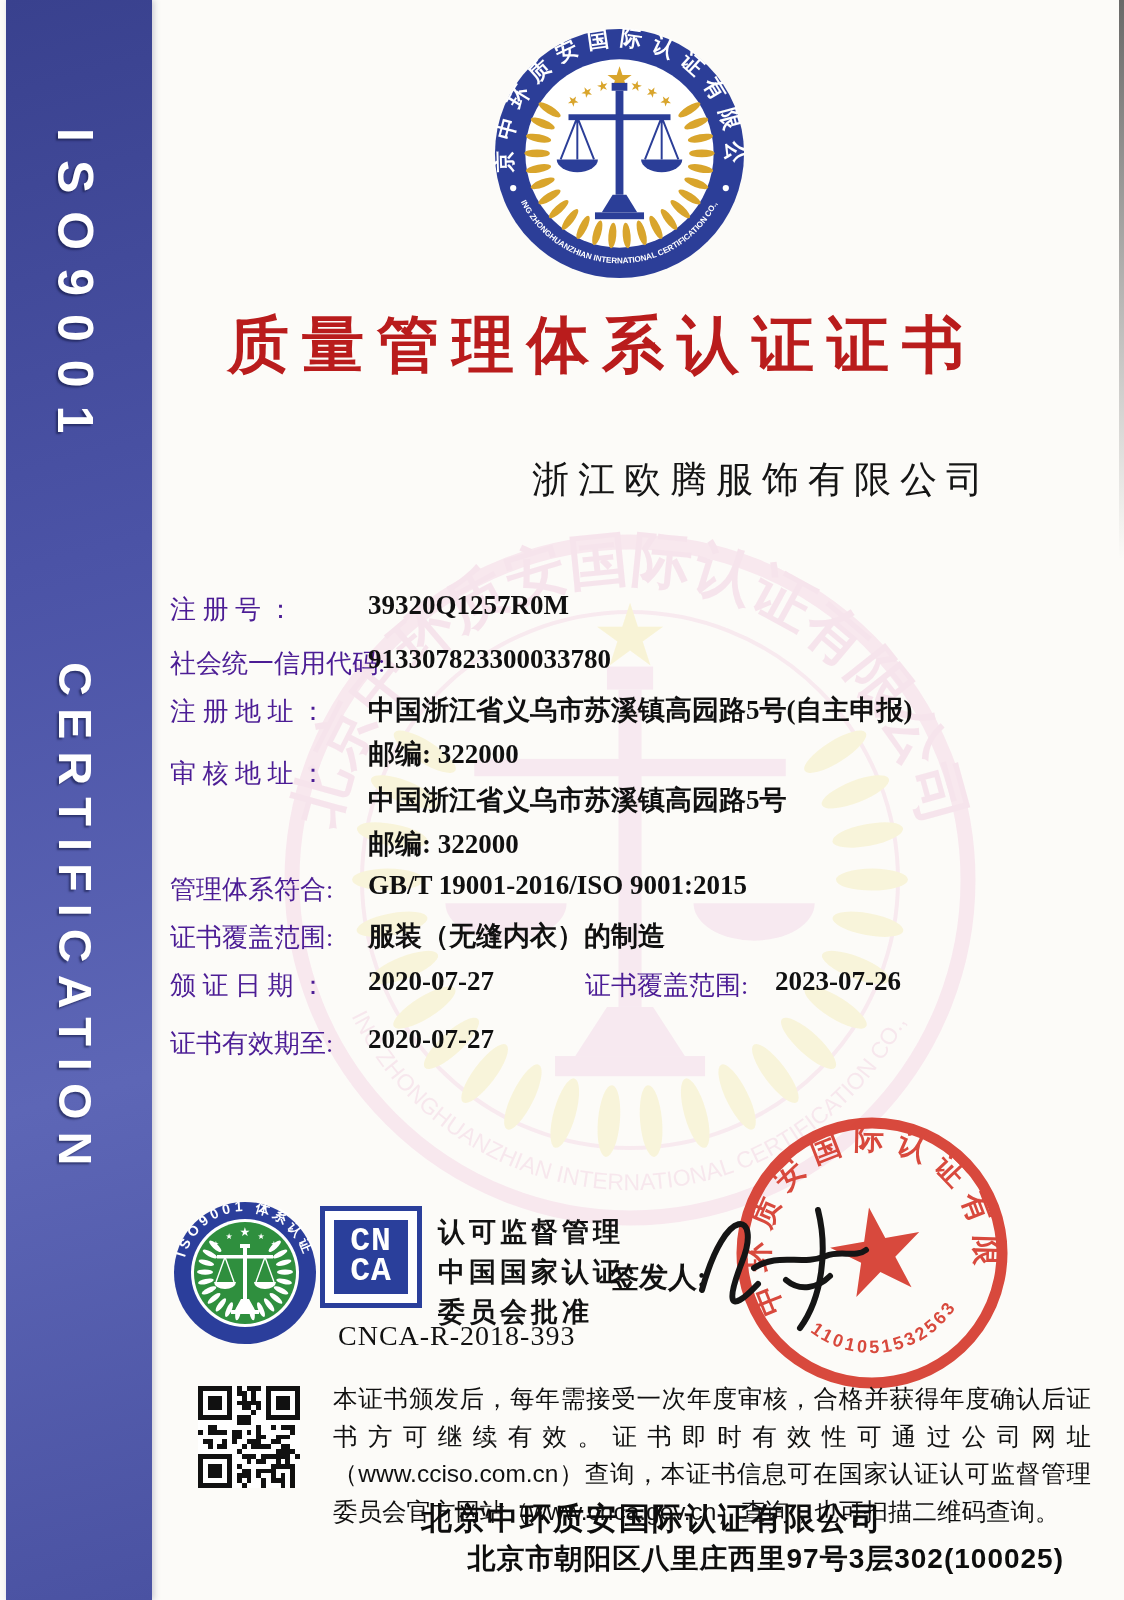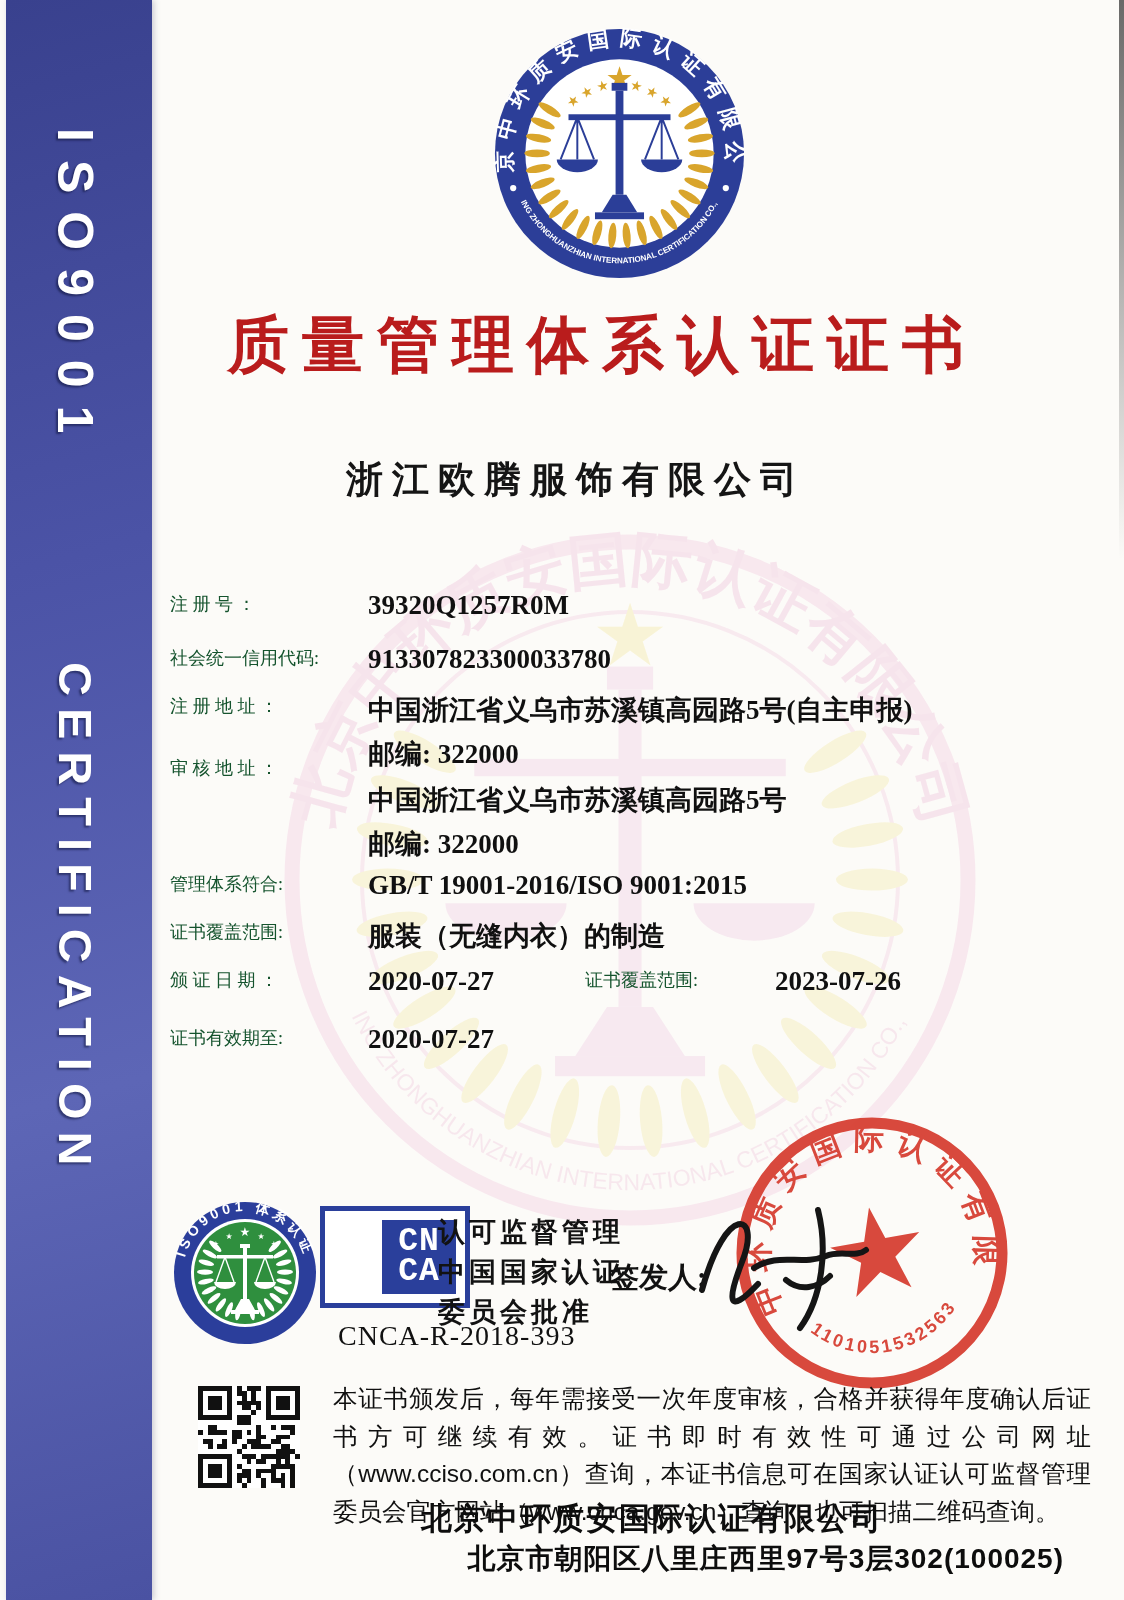--- a/index.html
+++ b/index.html
@@ -24,8 +24,8 @@
   .seal{position:absolute;left:492px;top:26px;width:255px;height:255px;}
   .title{position:absolute;left:160px;right:80px;top:303px;text-align:center;
         font-family:"Liberation Serif",serif;font-weight:900;font-size:62px;letter-spacing:13px;color:#b91c1c;}
-  .company{position:absolute;left:160px;right:132px;top:455px;text-align:center;
-        font-weight:bold;font-size:37px;letter-spacing:9px;color:#151515;}
+  .company{position:absolute;left:160px;right:132px;top:455px;text-align:right;
+        font-weight:normal;font-size:37px;letter-spacing:9px;color:#151515;}
   
   .flabel{position:absolute;left:170px;width:210px;white-space:nowrap;
         font-family:"Liberation Serif",serif;font-size:18px;font-weight:500;color:#14532d;}

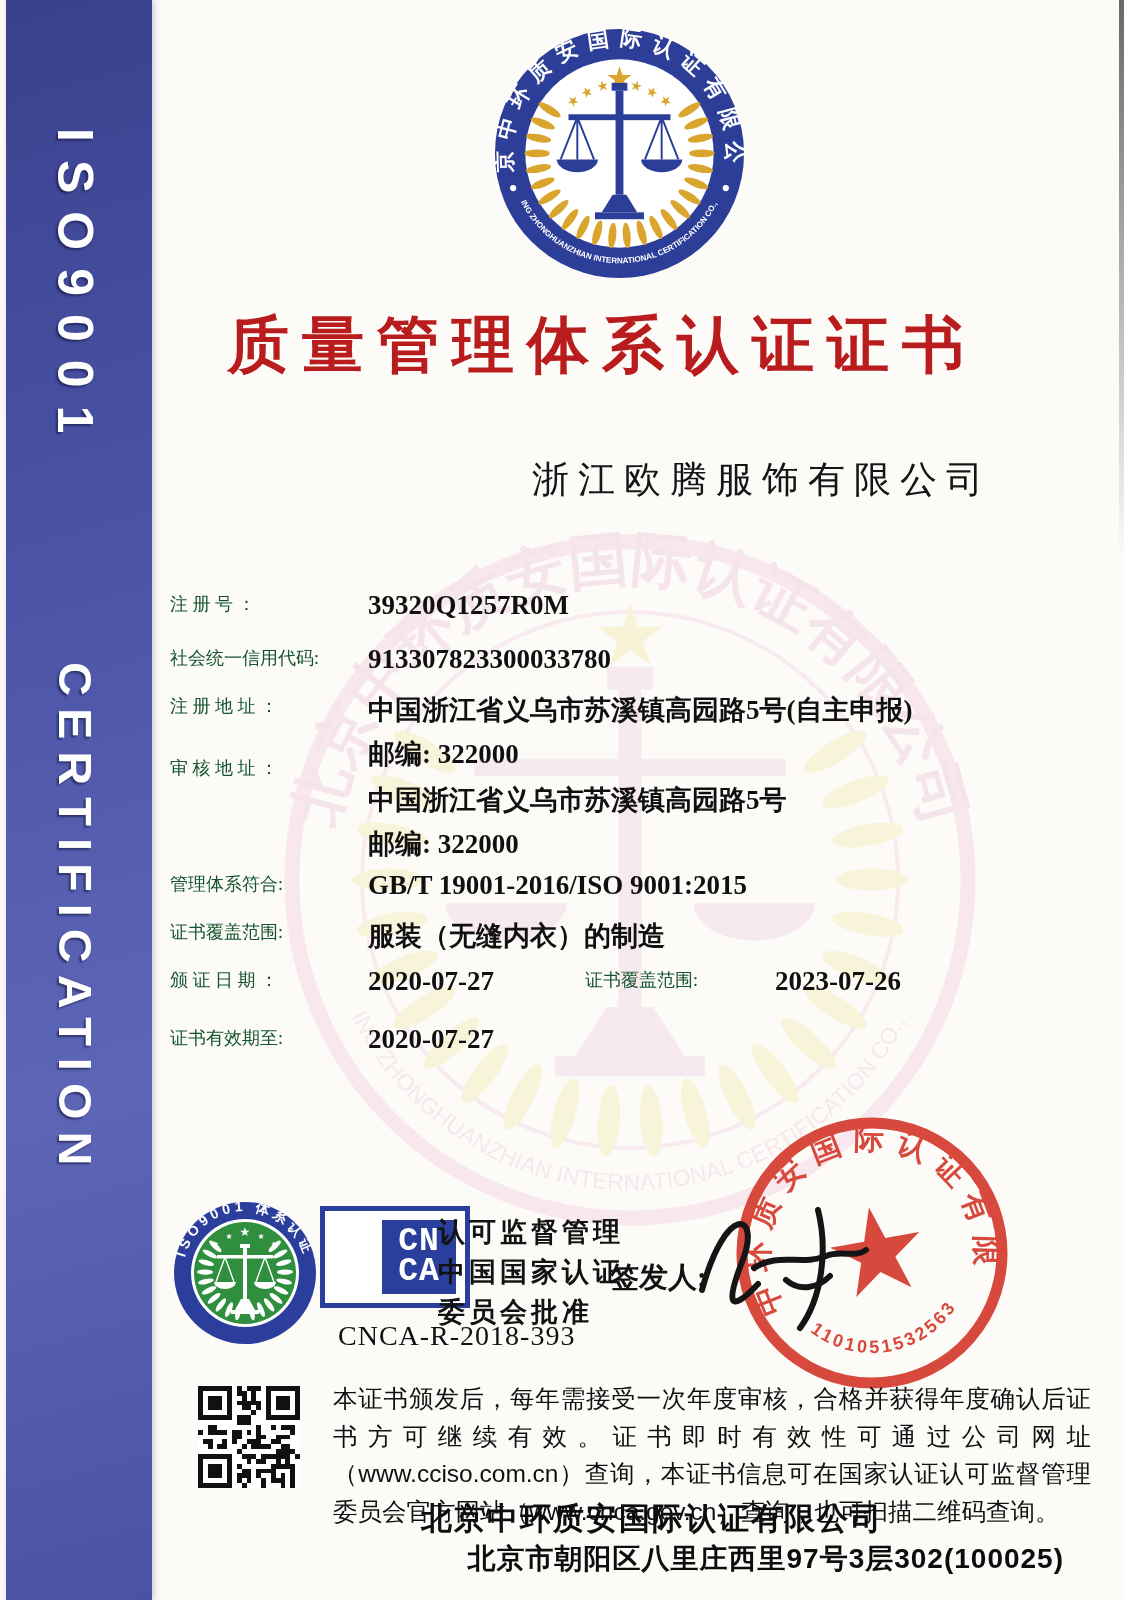--- a/index.html
+++ b/index.html
@@ -28,7 +28,7 @@
         font-weight:normal;font-size:37px;letter-spacing:9px;color:#151515;}
   
   .flabel{position:absolute;left:170px;width:210px;white-space:nowrap;
-        font-family:"Liberation Serif",serif;font-size:18px;font-weight:500;color:#14532d;}
+        font-family:"Liberation Serif",serif;font-size:26px;font-weight:500;color:#4c1d95;}
   .fvalue{position:absolute;left:368px;white-space:nowrap;
         font-family:"Liberation Serif",serif;font-size:27px;font-weight:bold;color:#101010;}
   

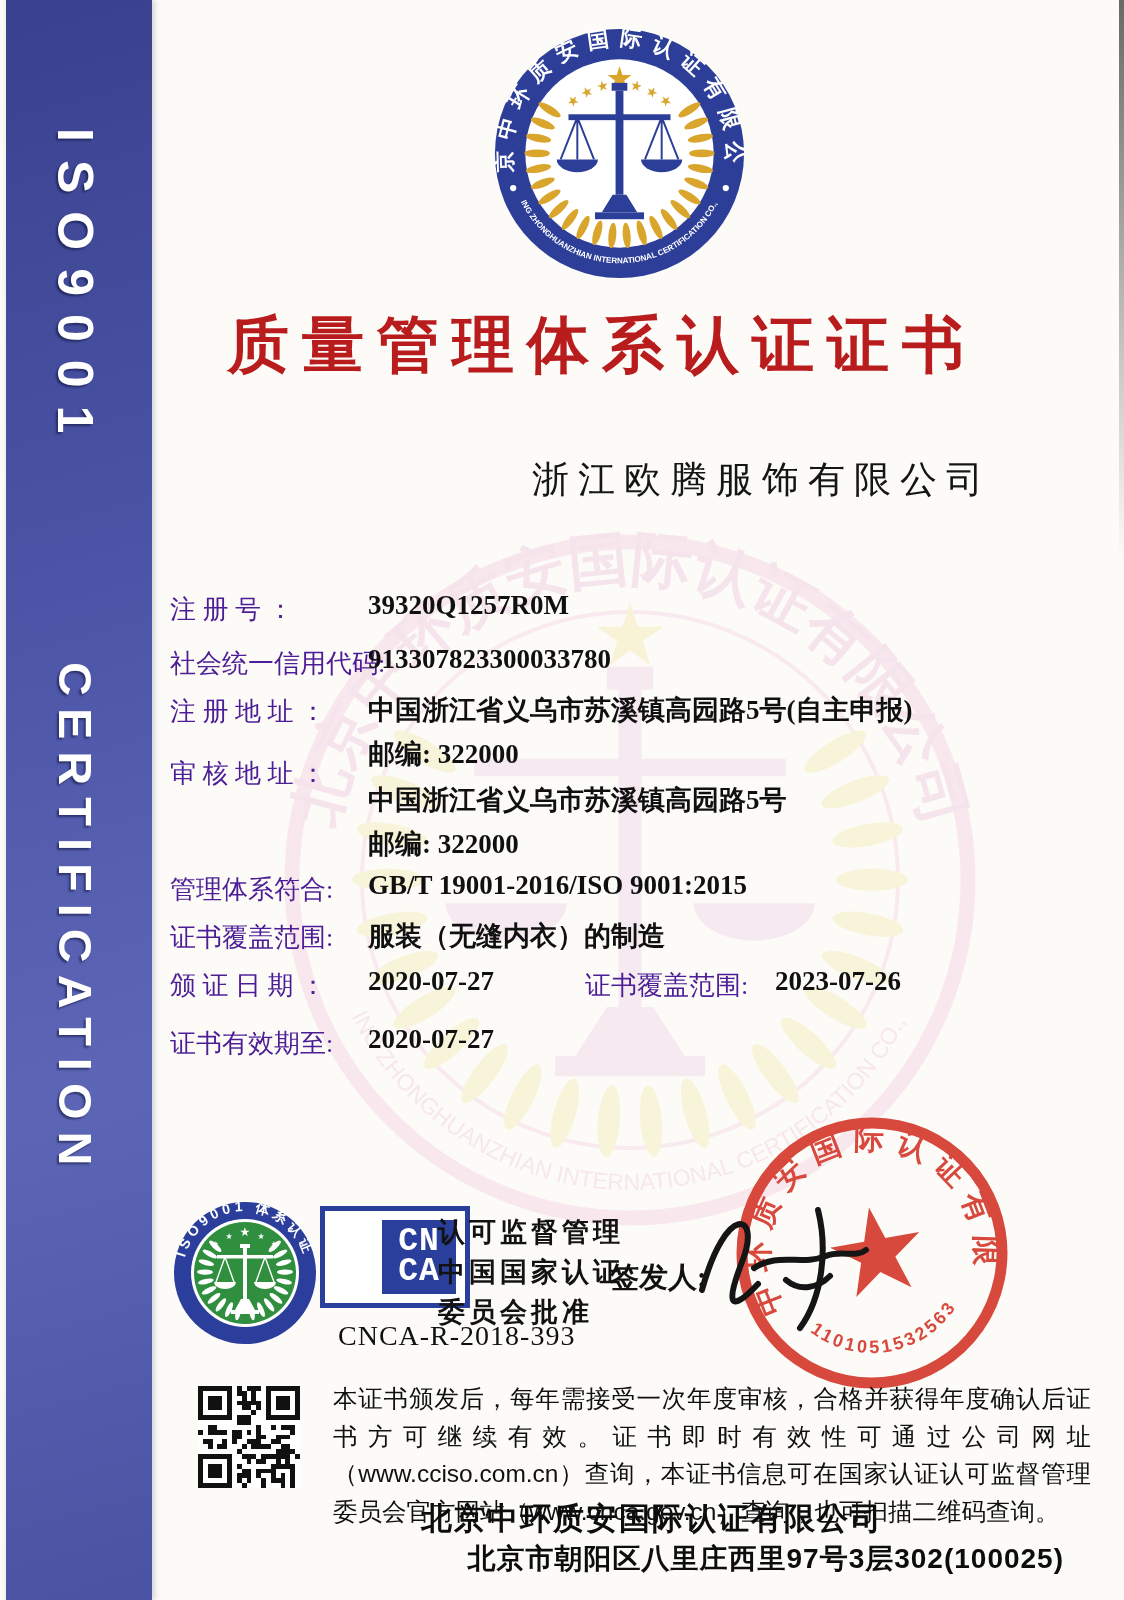--- a/index.html
+++ b/index.html
@@ -34,7 +34,7 @@
   
   .iso-logo{position:absolute;left:170px;top:1198px;width:150px;height:150px;}
   .cnca-box{position:absolute;left:320px;top:1206px;width:92px;height:92px;
-        border:5px solid #2a3f9b;display:flex;align-items:center;justify-content:center;background:#fff;padding-left:48px;}
+        border:5px solid #2a3f9b;display:flex;align-items:center;justify-content:center;background:#fff;}
   .cnca-inner{width:74px;height:74px;background:#2a3f9b;color:#fff;display:flex;flex-direction:column;
         align-items:center;justify-content:center;font-family:"Liberation Mono",monospace;
         font-weight:bold;font-size:33px;line-height:.92;letter-spacing:1px;}

